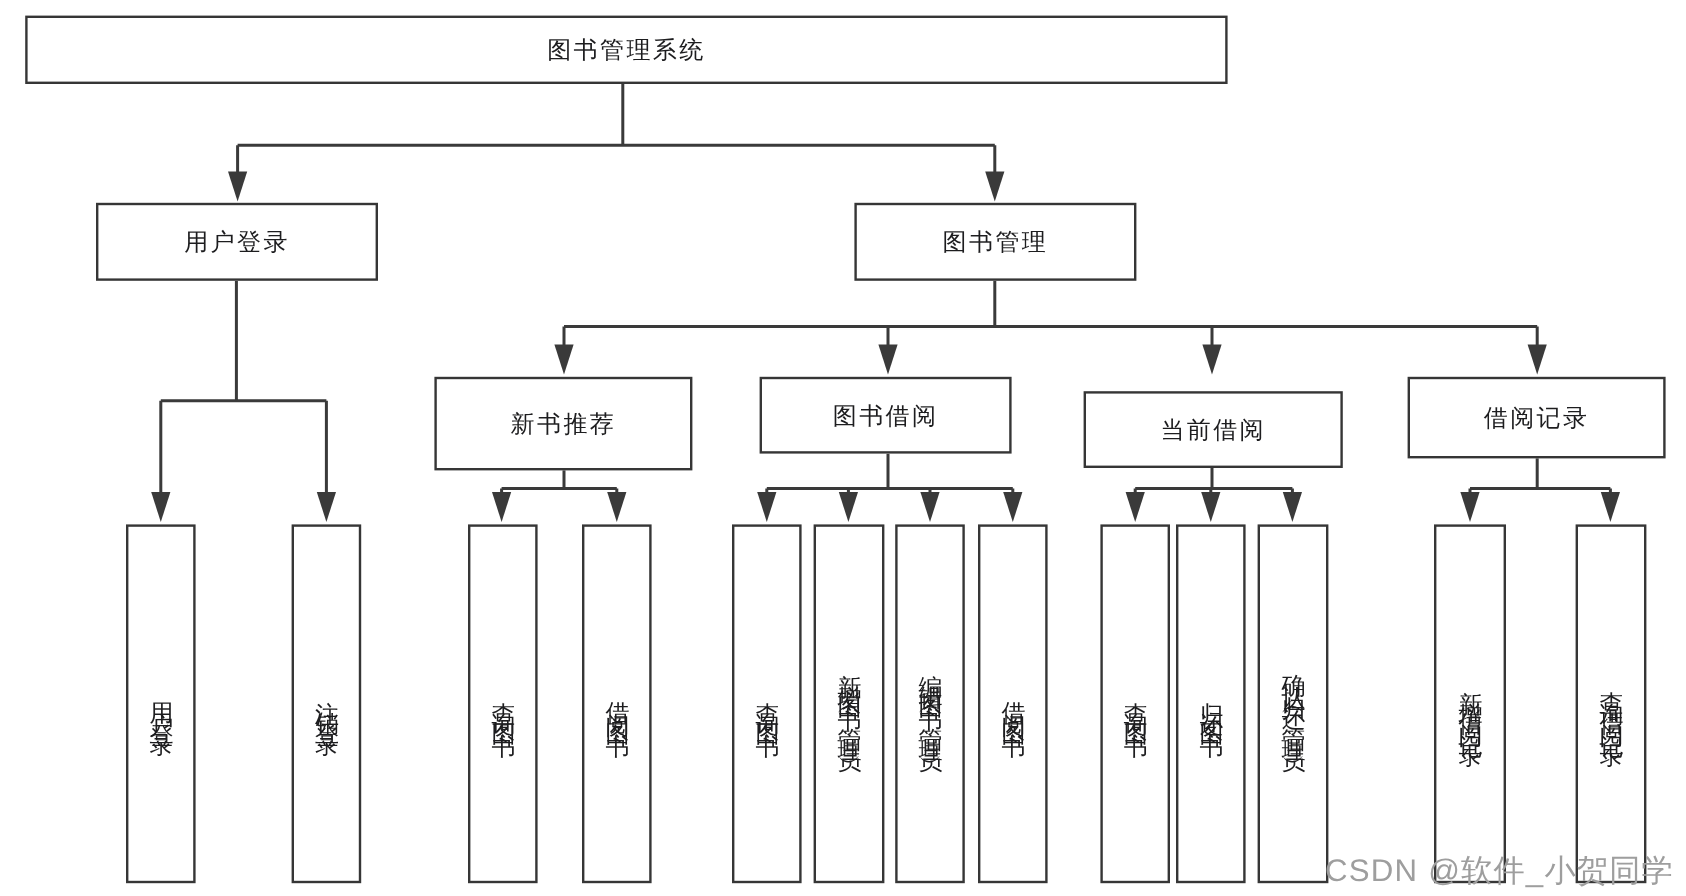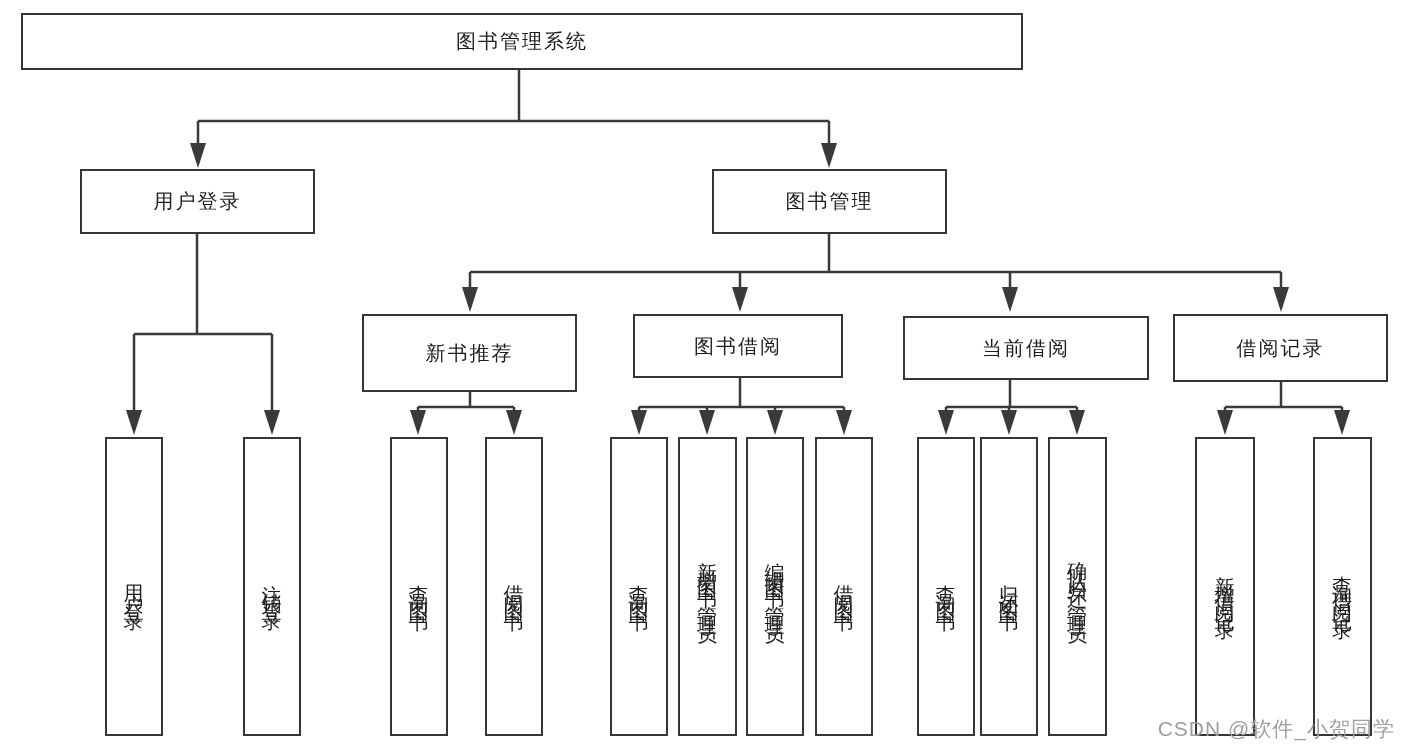--- a/index.html
+++ b/index.html
@@ -137,7 +137,7 @@
   <div class="hnode" style="left:633px; top:314px; width:210px; height:64px">
     <span>图书借阅</span>
   </div>
-  <div class="hnode" style="left:903px; top:316px; width:246px; height:64px">
+  <div class="hnode" style="left:903px; top:326px; width:216px; height:64px">
     <span>当前借阅</span>
   </div>
   <div class="hnode" style="left:1173px; top:314px; width:215px; height:68px">

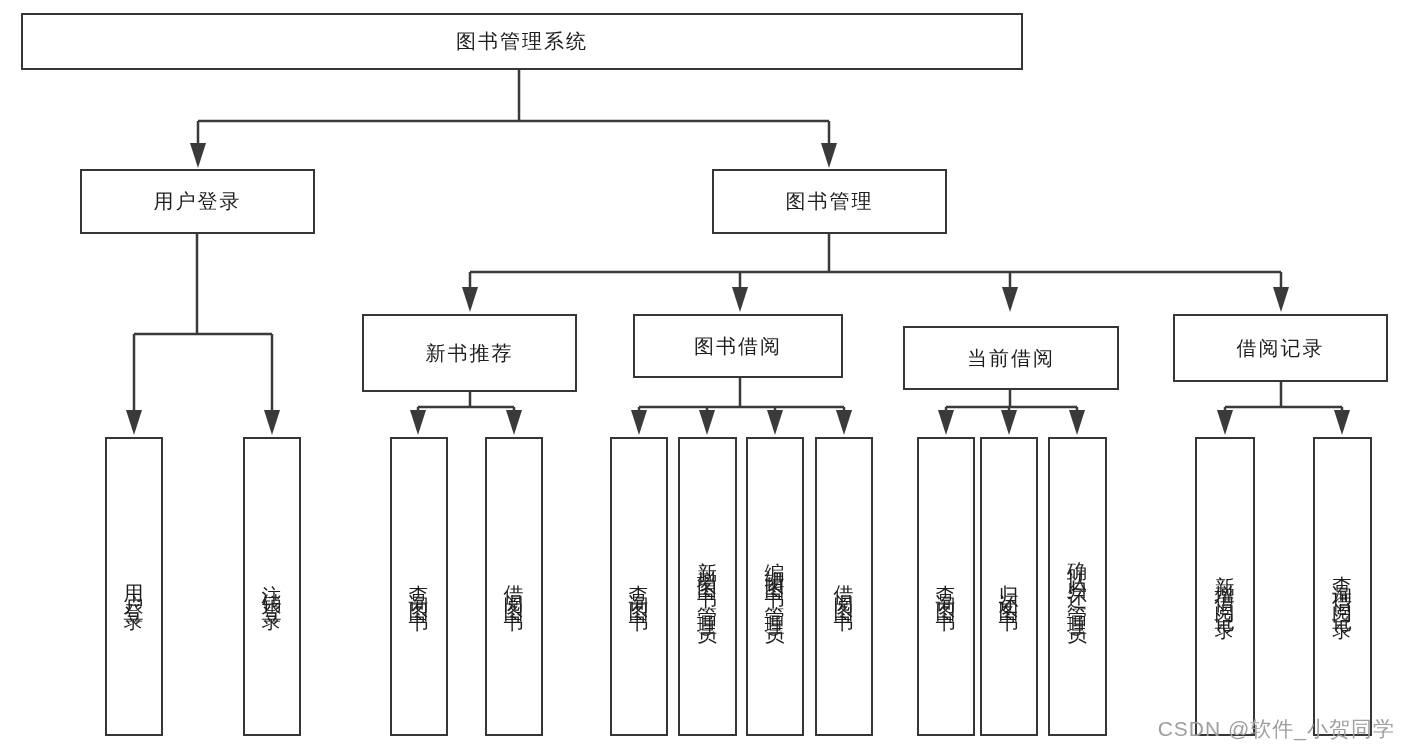--- a/index.html
+++ b/index.html
@@ -65,7 +65,7 @@
     position: absolute;
     right: 10px;
     bottom: 4px;
-    font-size: 21px;
+    font-size: 26px;
     color: #9e9e9e;
     letter-spacing: 1px;
     z-index: 2;

